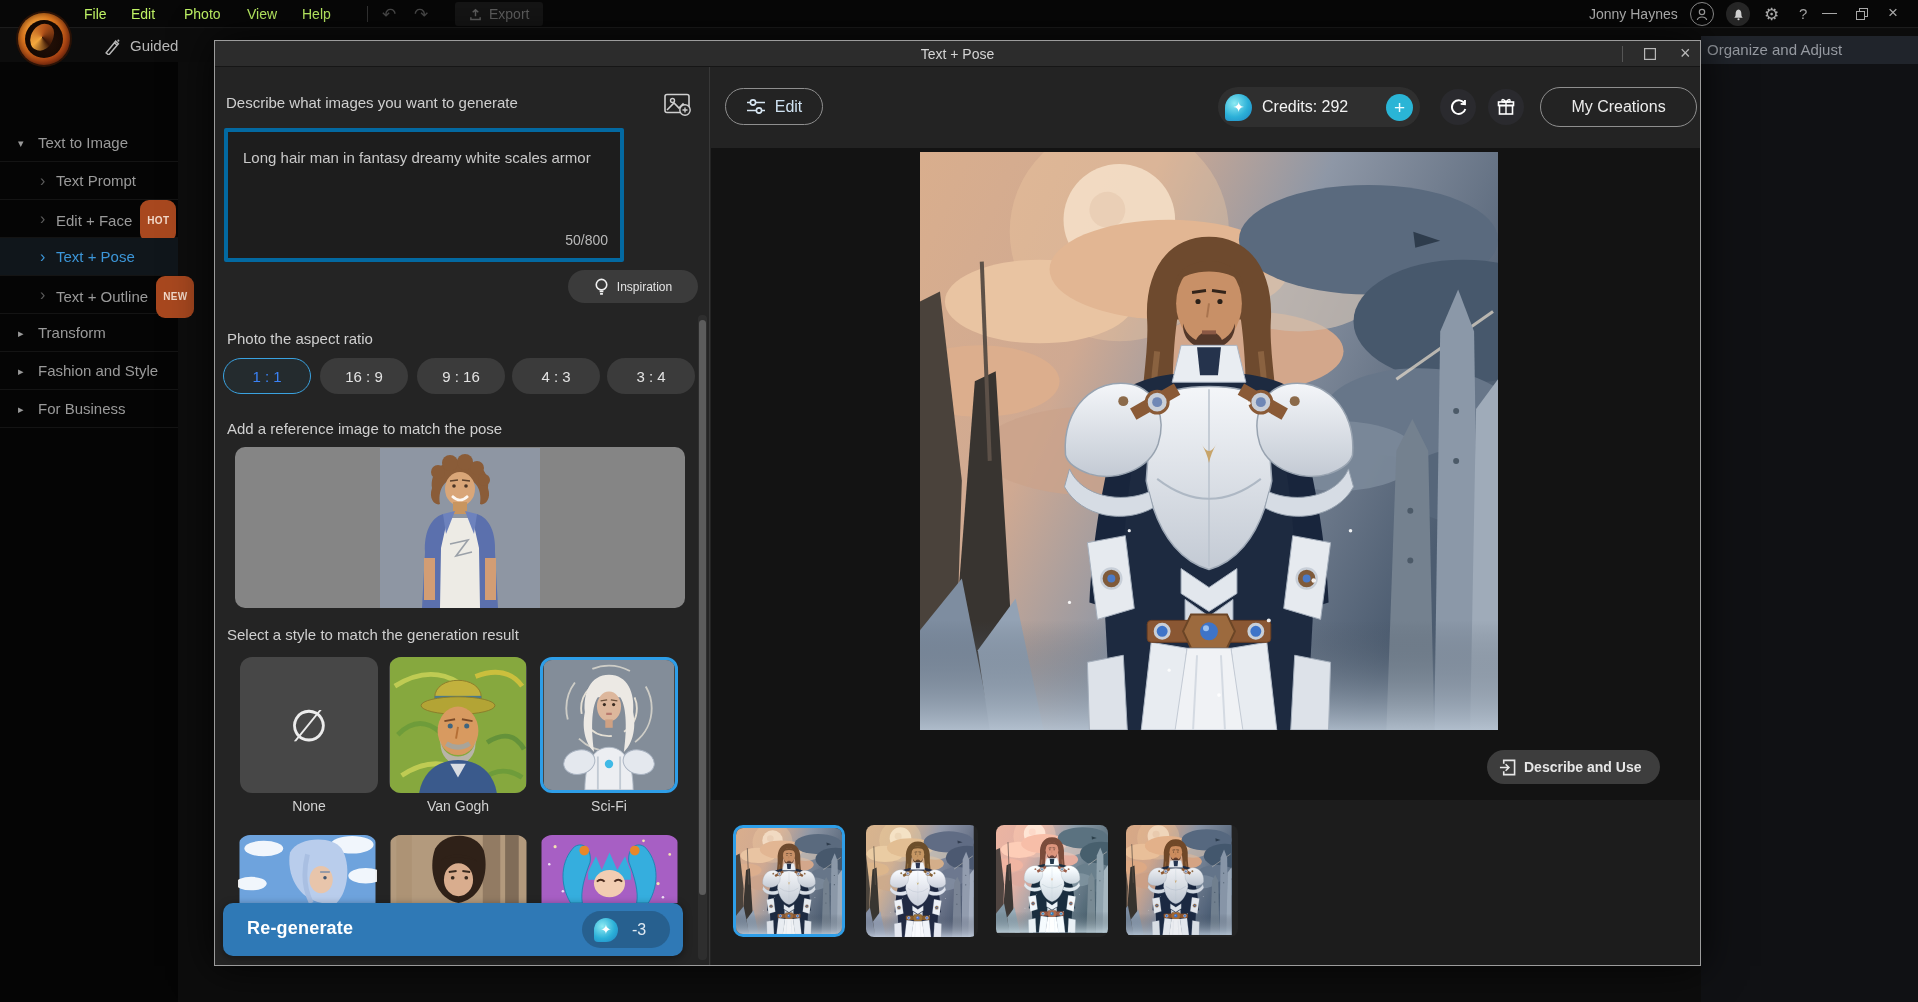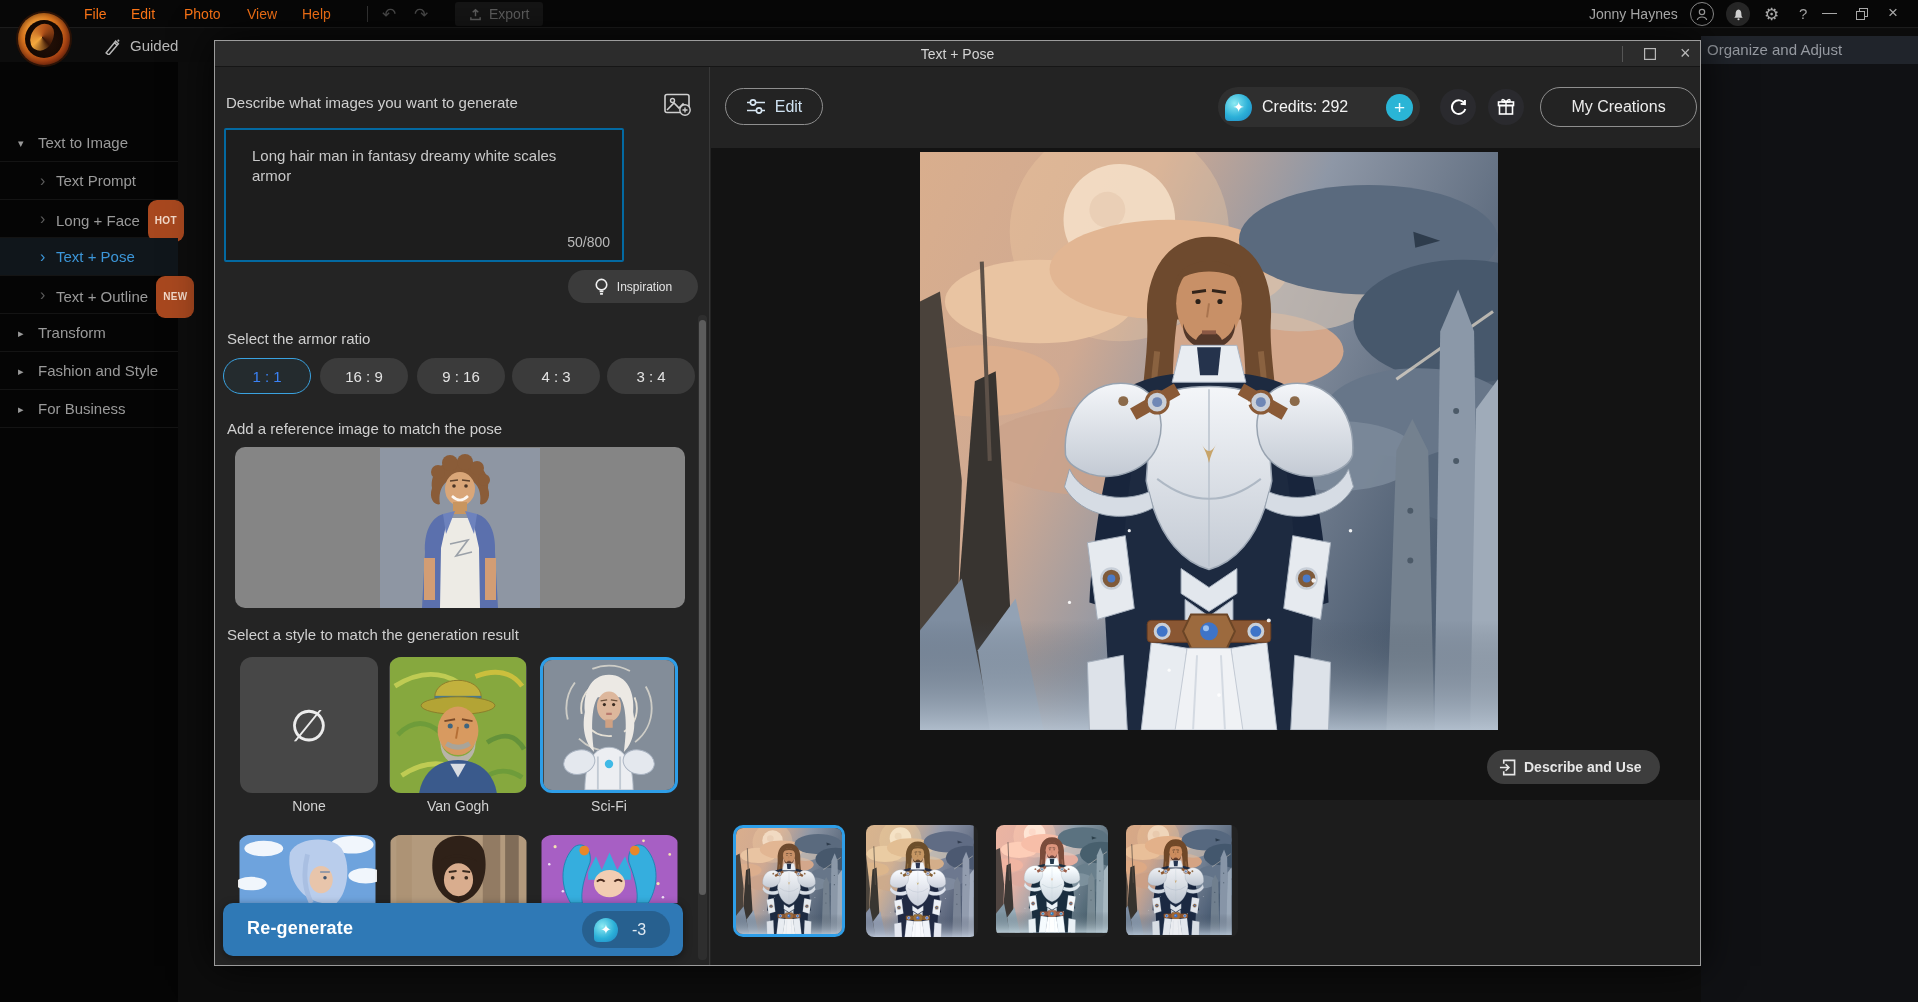--- a/index.html
+++ b/index.html
@@ -8,7 +8,7 @@
   .abs{position:absolute;}
   
   .menubar{left:0;top:0;width:1918px;height:28px;background:#070707;border-bottom:1px solid #1c1c1c;}
-  .menu-item{top:0;height:28px;line-height:28px;color:#f97316;font-size:14px;cursor:default;}
+  .menu-item{top:0;height:28px;line-height:28px;color:#bef264;font-size:14px;cursor:default;}
   .logo{left:18px;top:13px;width:52px;height:52px;border-radius:50%;
     background:radial-gradient(circle at 38% 32%,#f5b24a 0%,#e07a1f 35%,#a33d12 70%,#5a1d08 100%);
     box-shadow:0 0 0 2px #2a1206, inset 0 0 6px #00000088;z-index:40;}

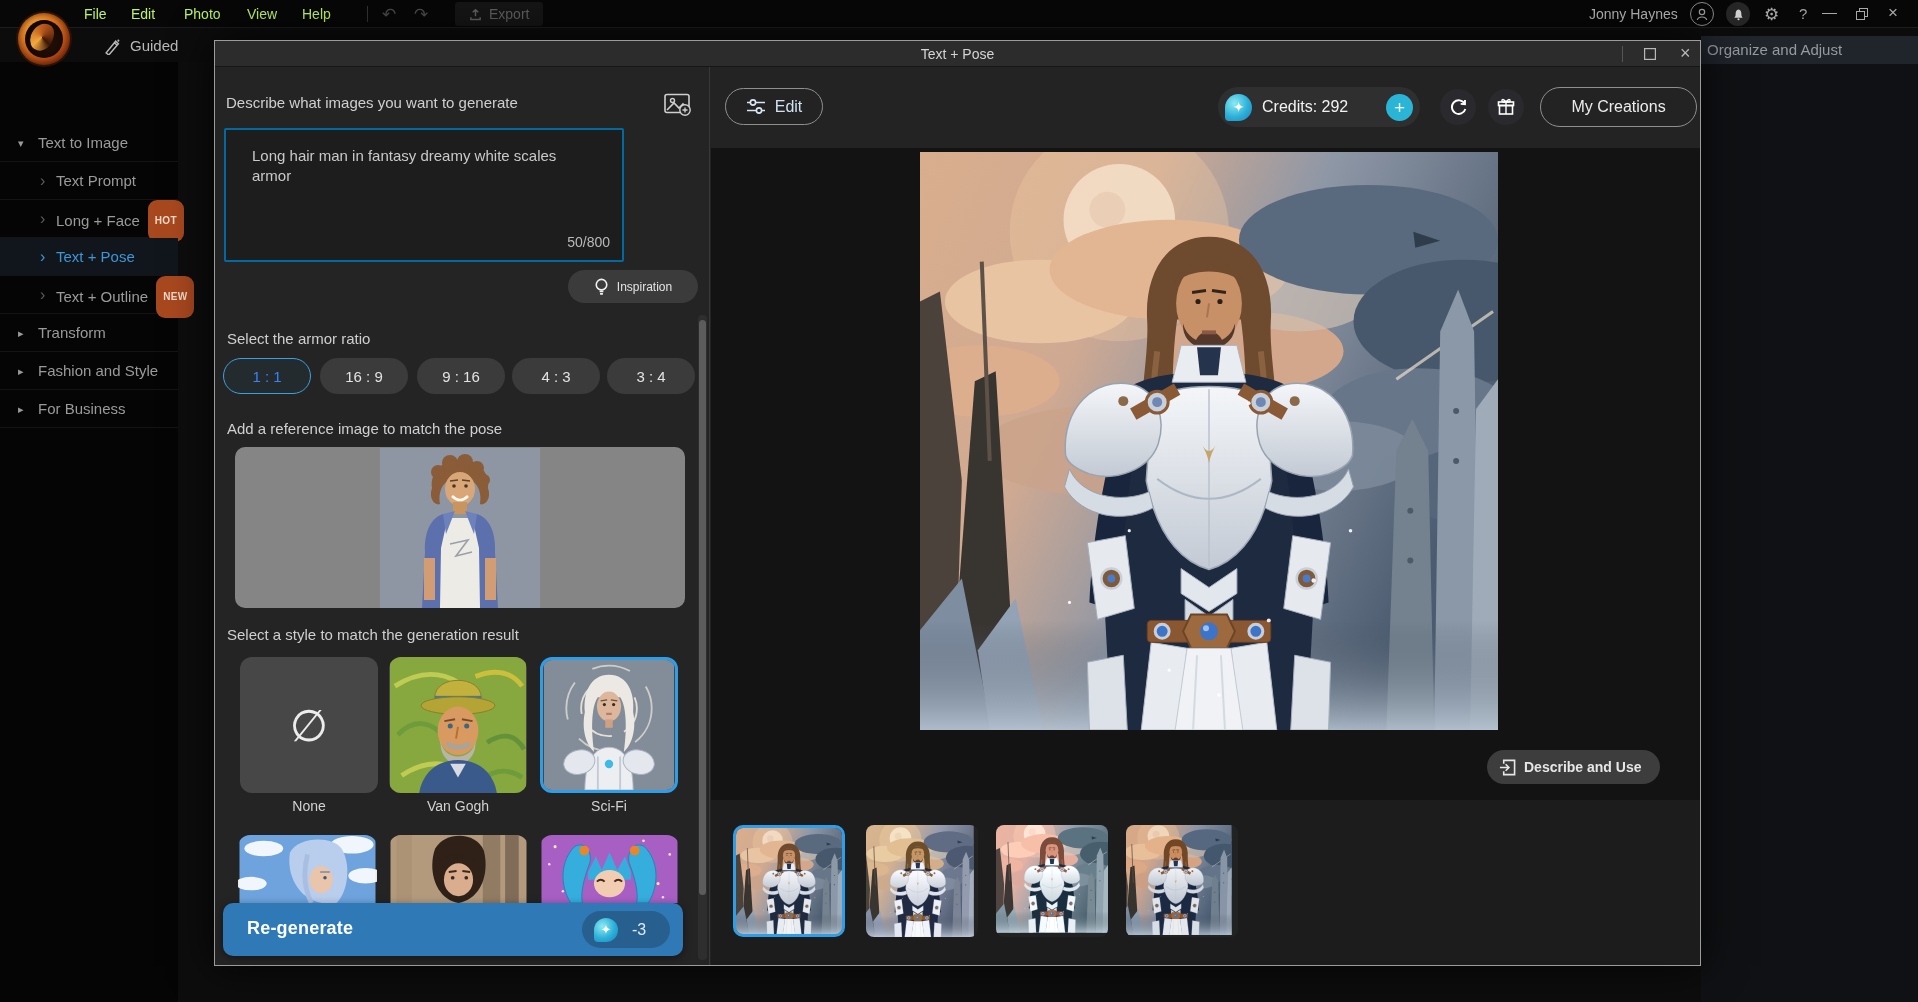--- a/index.html
+++ b/index.html
@@ -40,7 +40,7 @@
   .dlg-title{left:215px;top:41px;width:1485px;height:26px;background:#2c2c2c;border-bottom:1px solid #161616;color:#d4d4d4;font-size:14px;text-align:center;line-height:26px;}
   .left-panel{left:215px;top:67px;width:495px;height:898px;background:#242424;border-right:1px solid #383838;}
   .field-label{color:#cfcfcf;font-size:15px;}
-  .textarea{left:224px;top:128px;width:400px;height:134px;background:#1d1d1d;border:2px solid #0369a1;border-radius:2px;color:#c9c9c9;font-size:15px;padding:16px 26px;line-height:20px;}
+  .textarea{left:224px;top:128px;width:400px;height:134px;background:#1d1d1d;border:4px solid #0369a1;border-radius:2px;color:#c9c9c9;font-size:15px;padding:16px 15px;line-height:20px;}
   .charcount{color:#b9b9b9;font-size:14px;}
   .pill{border-radius:17px;background:#3b3b3b;color:#e3e3e3;display:flex;align-items:center;justify-content:center;}
   .ratio{top:358px;height:36px;width:88px;border-radius:18px;background:#3b3b3b;color:#e3e3e3;font-size:15px;display:flex;align-items:center;justify-content:center;}

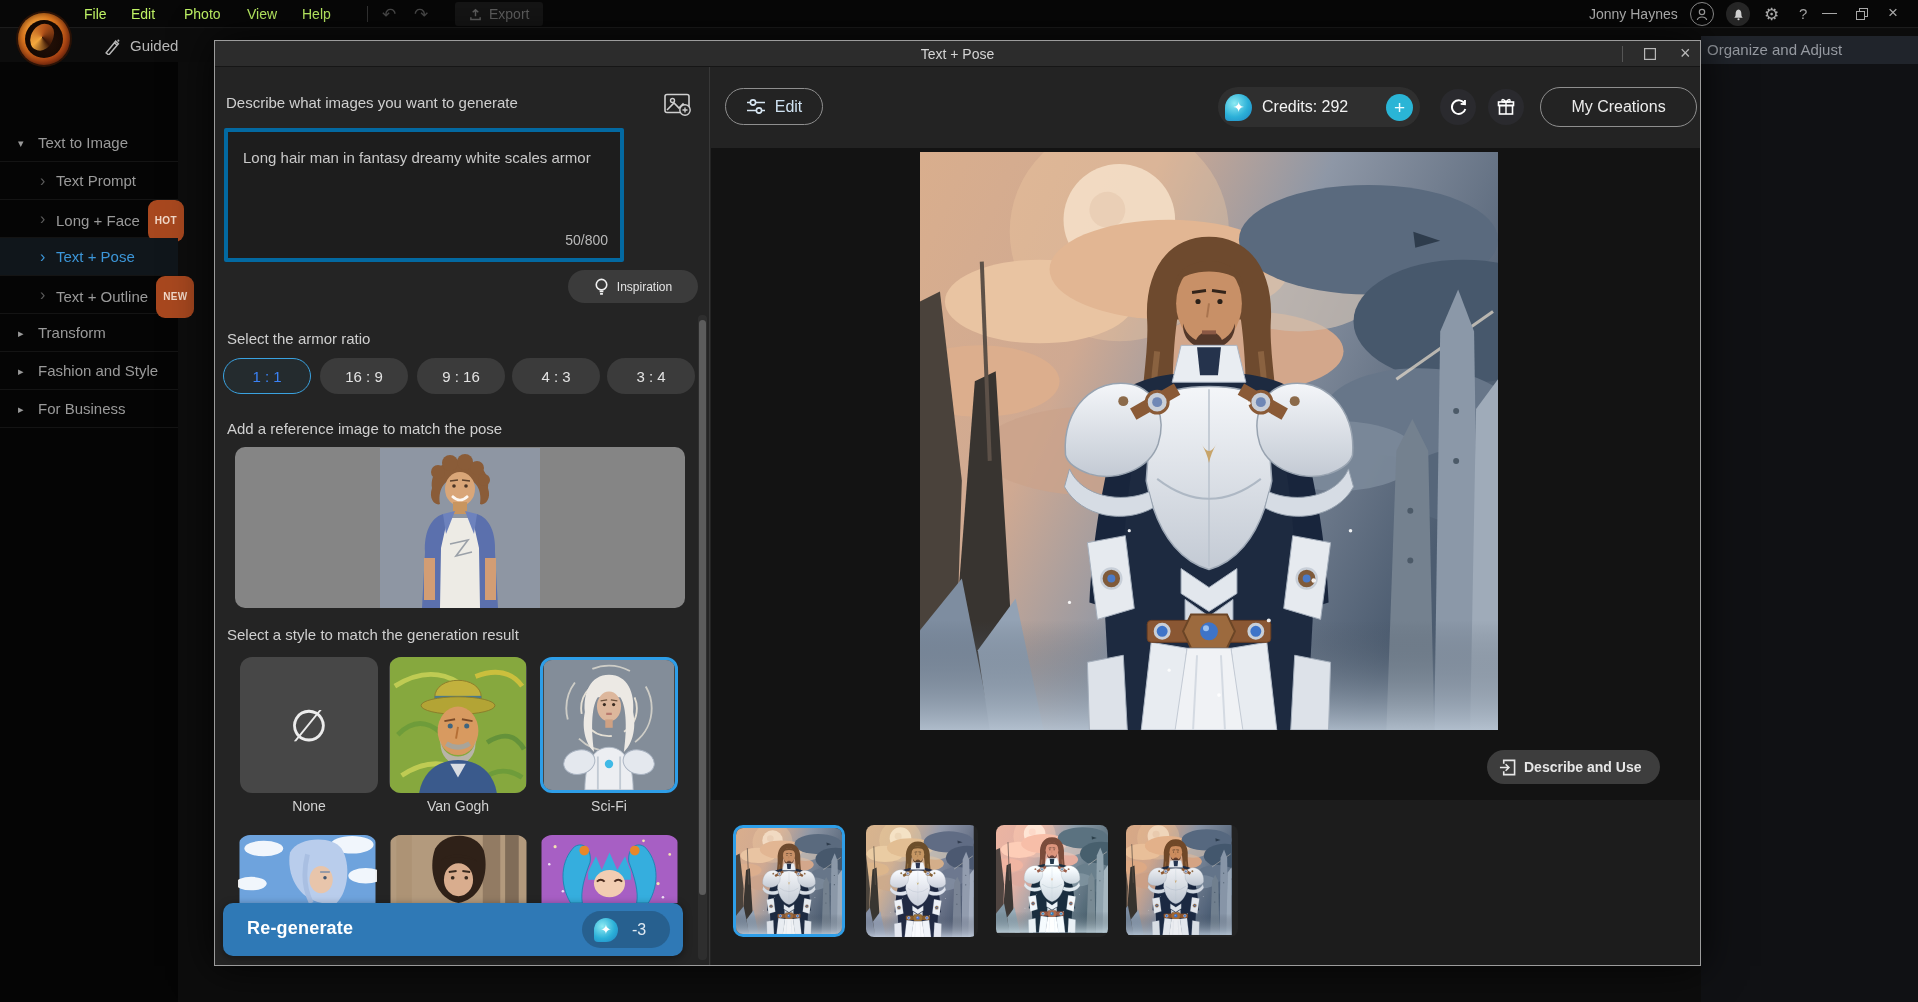--- a/index.html
+++ b/index.html
@@ -387,7 +387,7 @@
   </div>
   <div class="abs side-row" style="top:200px">
     <span class="chev">›</span>
-    <span class="lbl" style="left:56px"><span>Long + Face</span><span class="badge">HOT</span></span>
+    <span class="lbl" style="left:56px"><span>Edit + Face</span><span class="badge">HOT</span></span>
   </div>
   <div class="abs side-row sel" style="top:238px">
     <span class="chev">›</span>

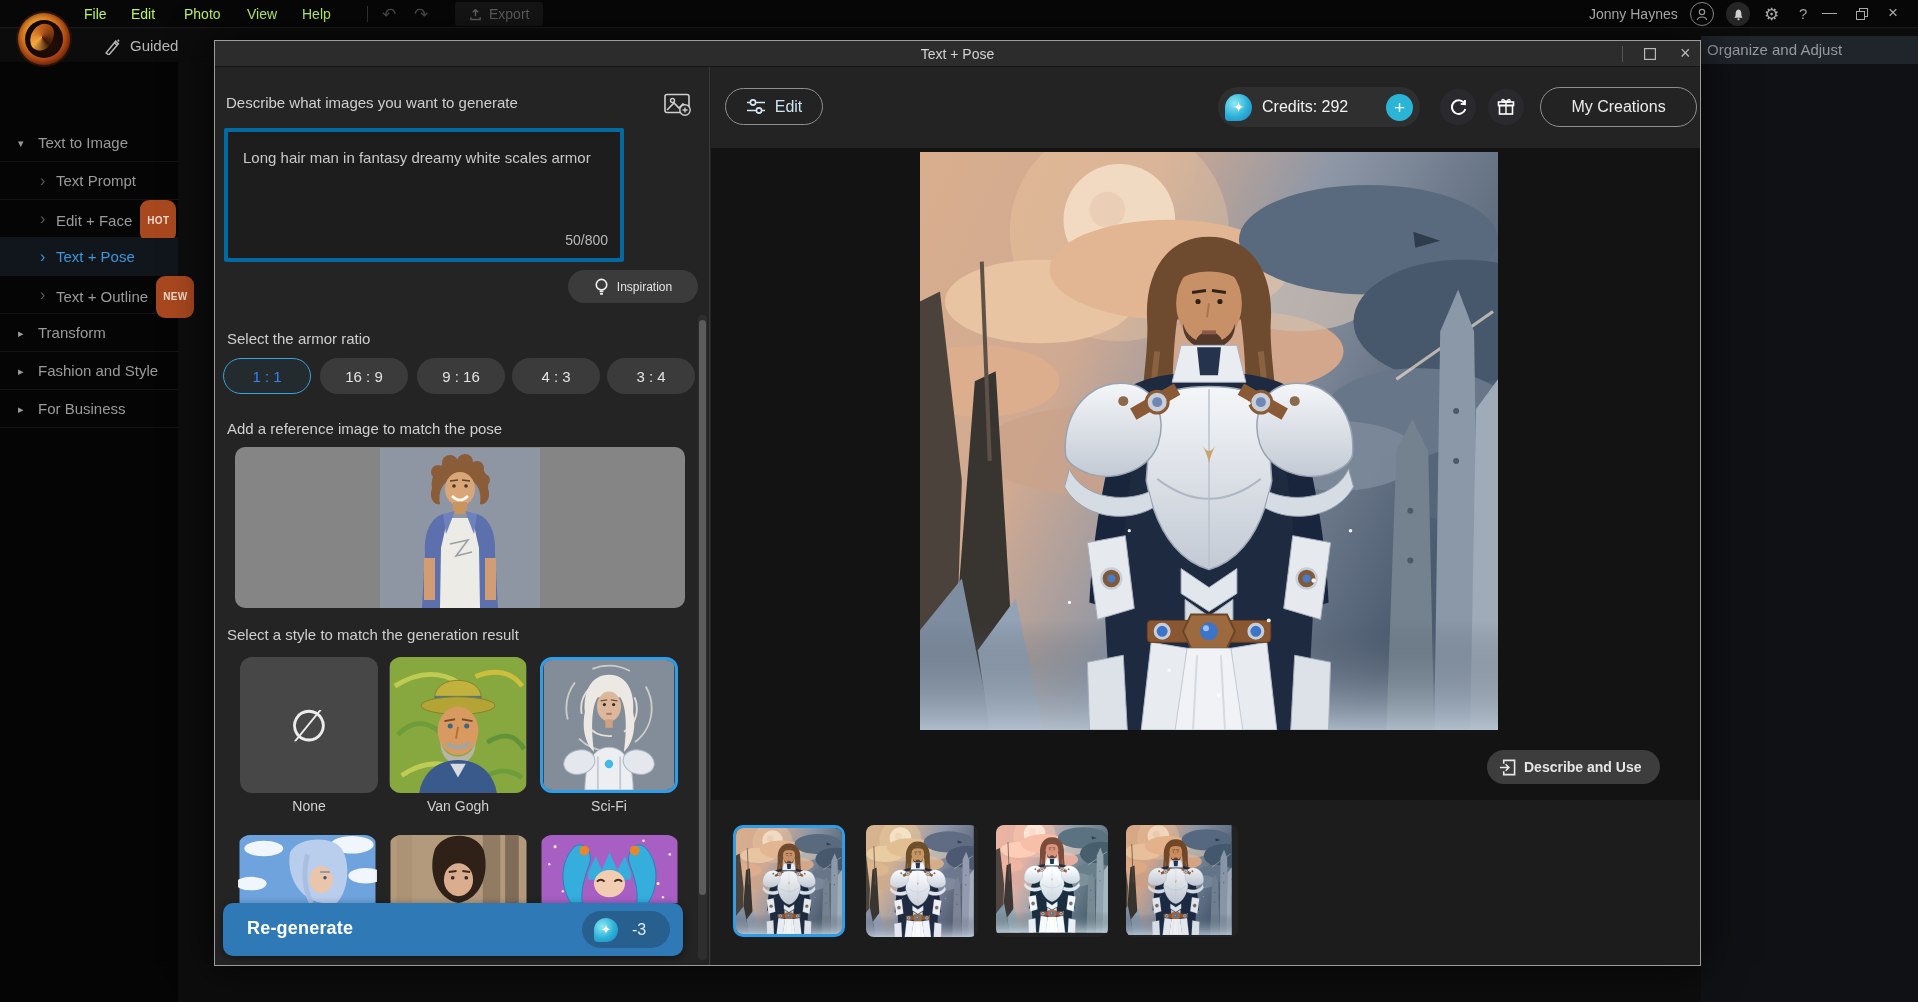--- a/index.html
+++ b/index.html
@@ -439,7 +439,7 @@
     <span style="font-size:12px">Inspiration</span>
   </div>
 
-  <span class="abs field-label" style="left:227px;top:330px">Select the armor ratio</span>
+  <span class="abs field-label" style="left:227px;top:330px">Photo the aspect ratio</span>
   <div class="abs ratio sel" style="left:223px">1 : 1</div>
   <div class="abs ratio" style="left:320px">16 : 9</div>
   <div class="abs ratio" style="left:417px">9 : 16</div>

